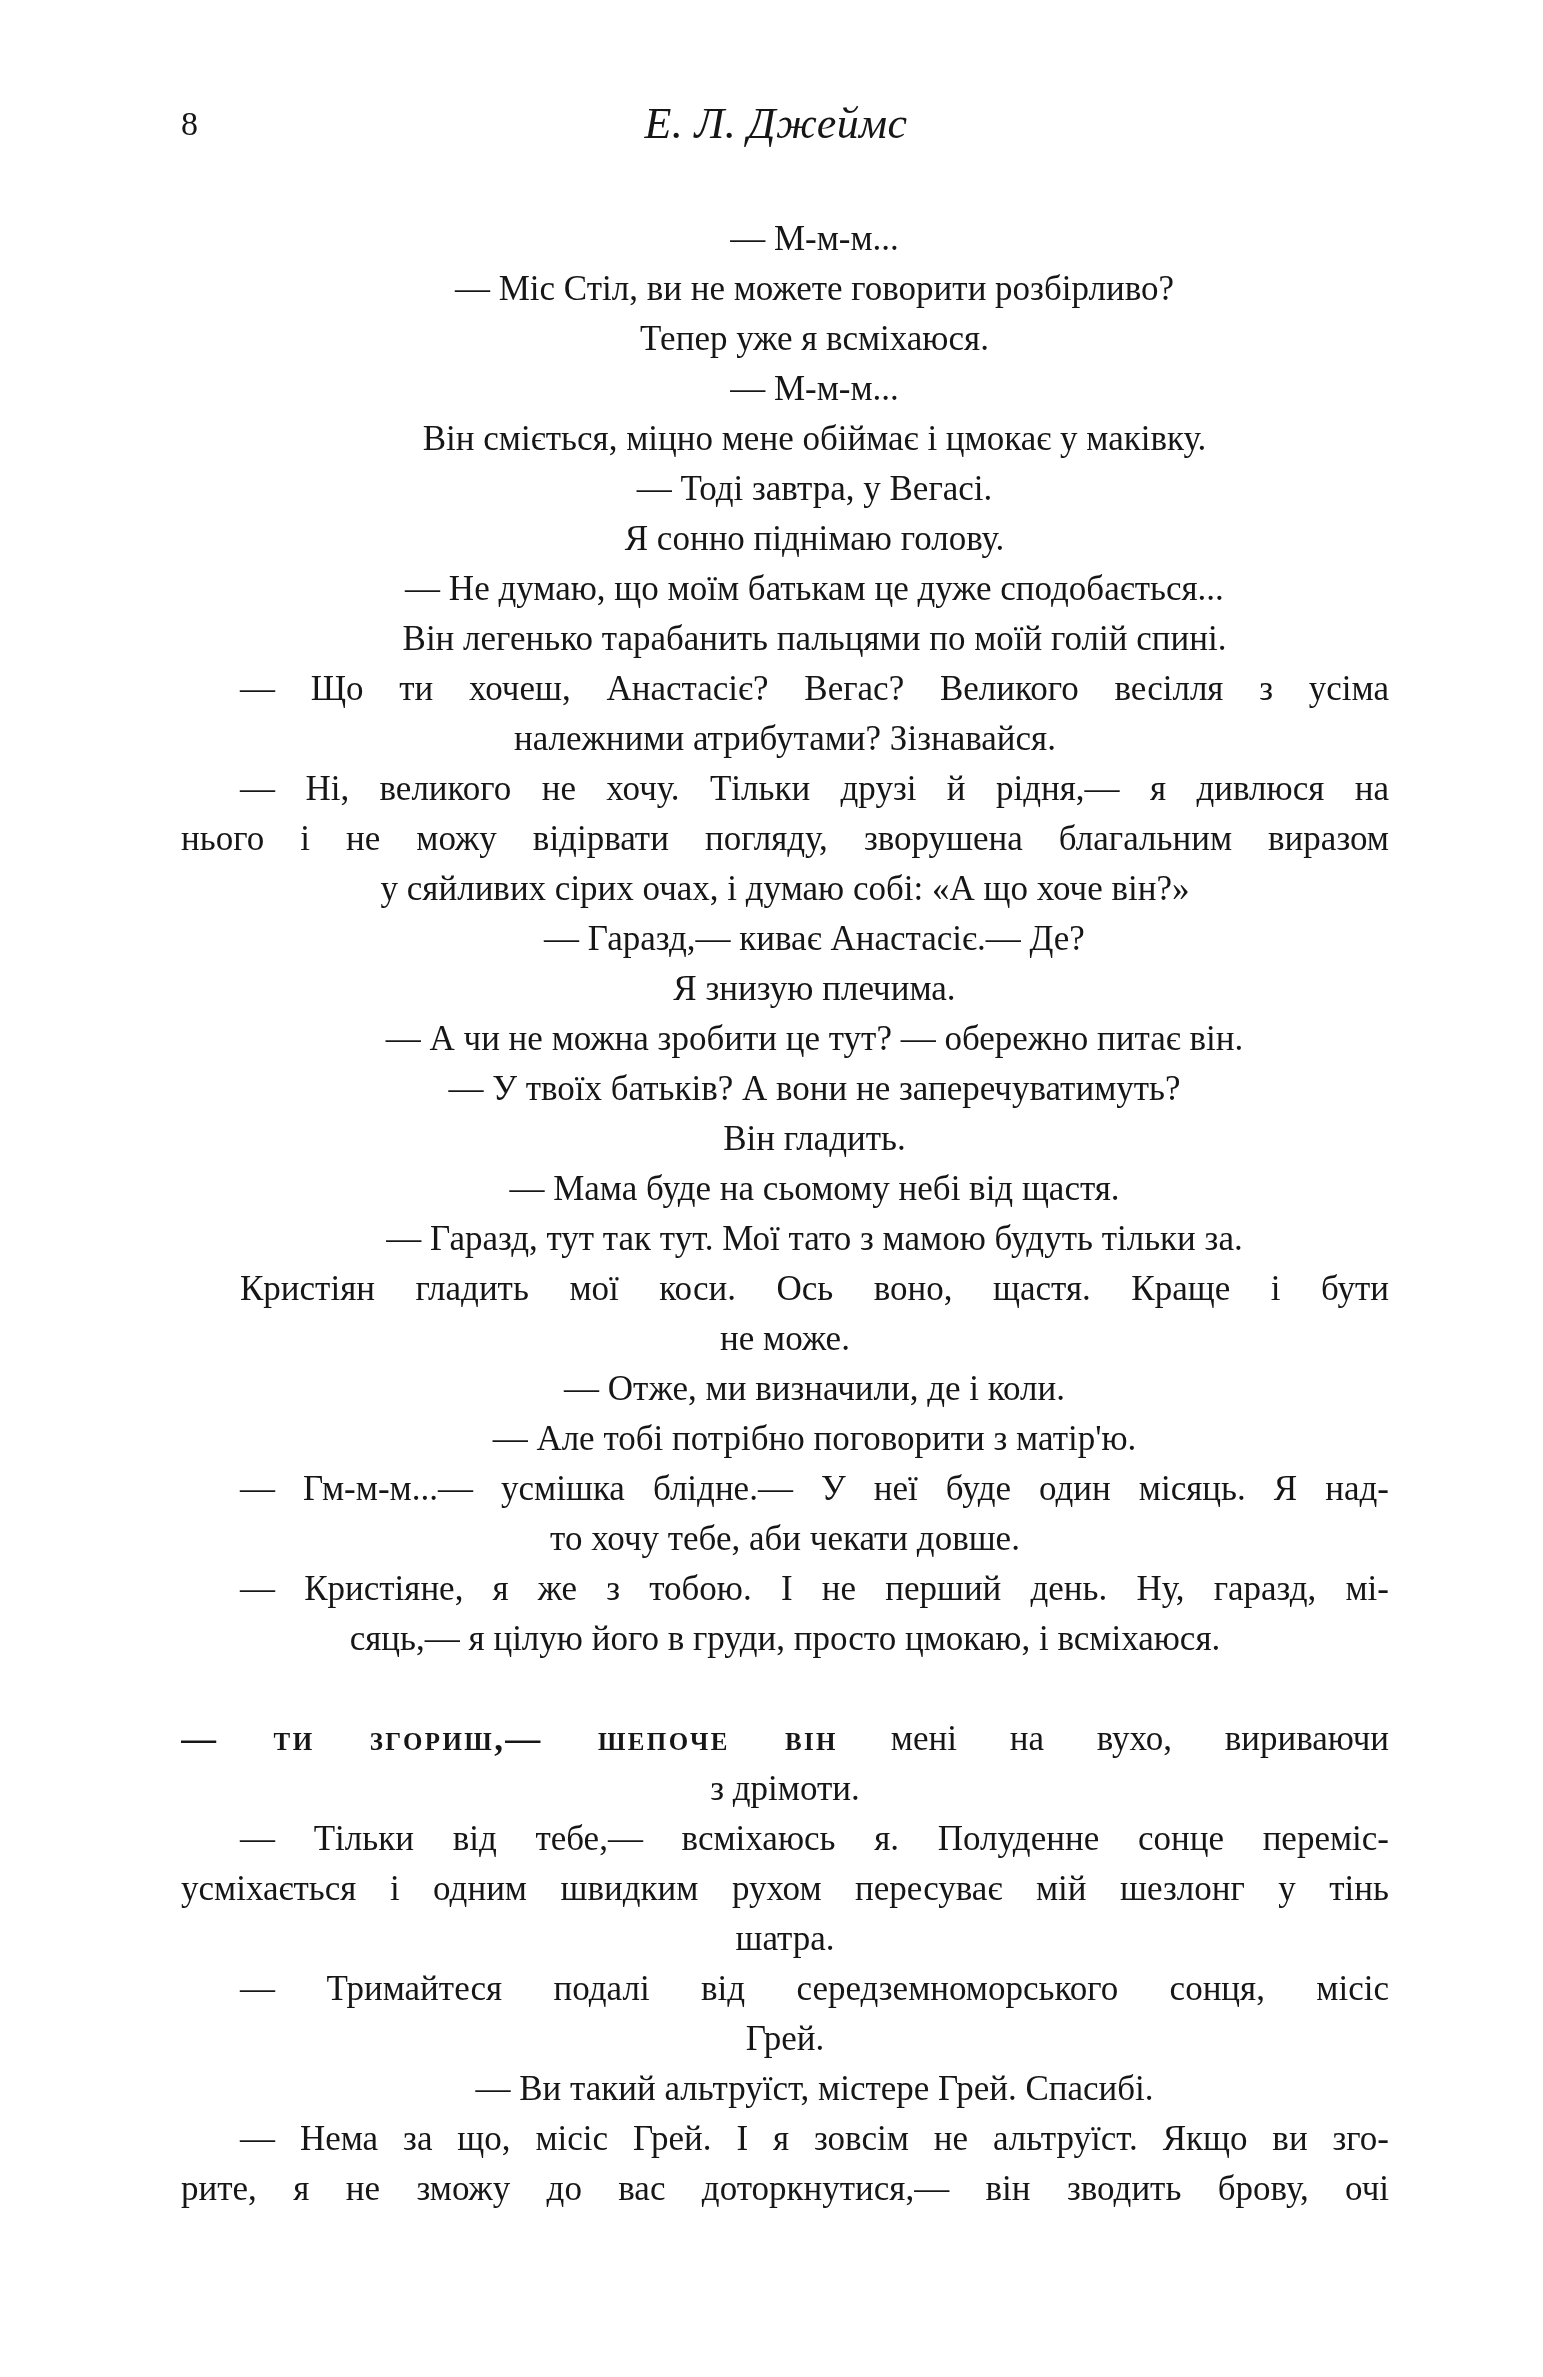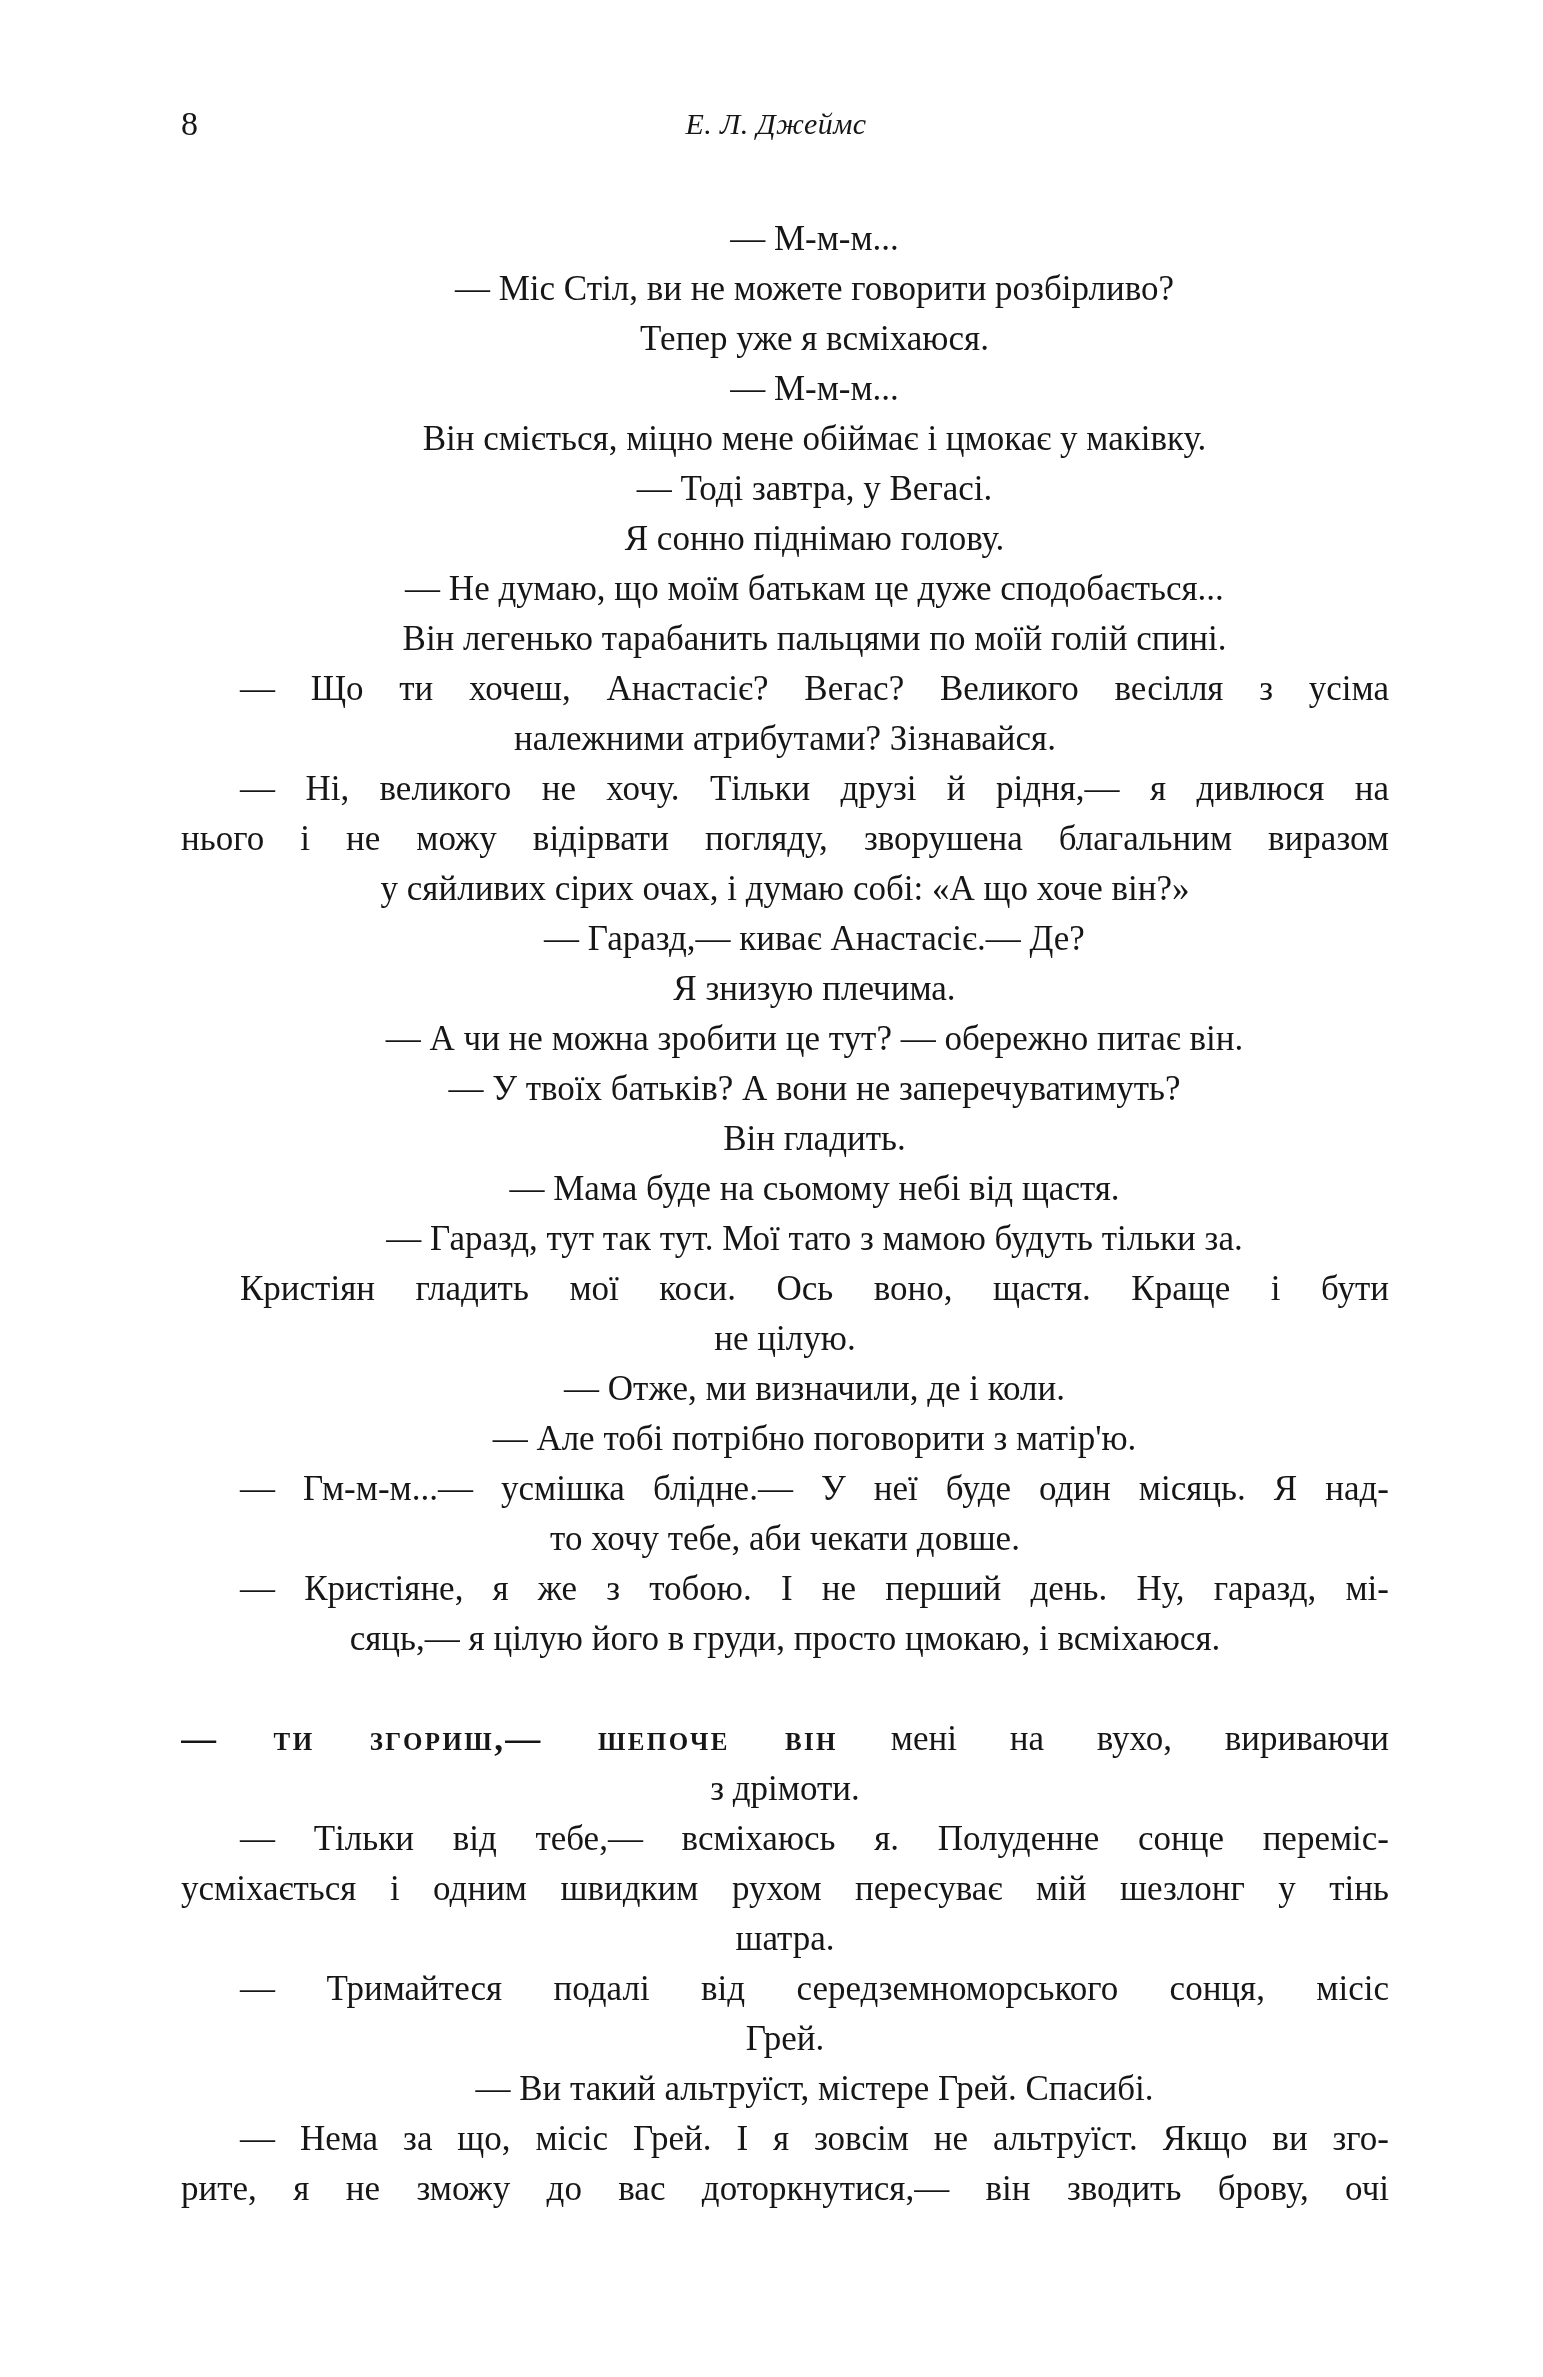--- a/index.html
+++ b/index.html
@@ -36,7 +36,7 @@
     top: 0;
     text-align: center;
     font-style: italic;
-    font-size: 30px;
+    font-size: 44px;
     line-height: 42px;
     letter-spacing: 0.4px;
   }

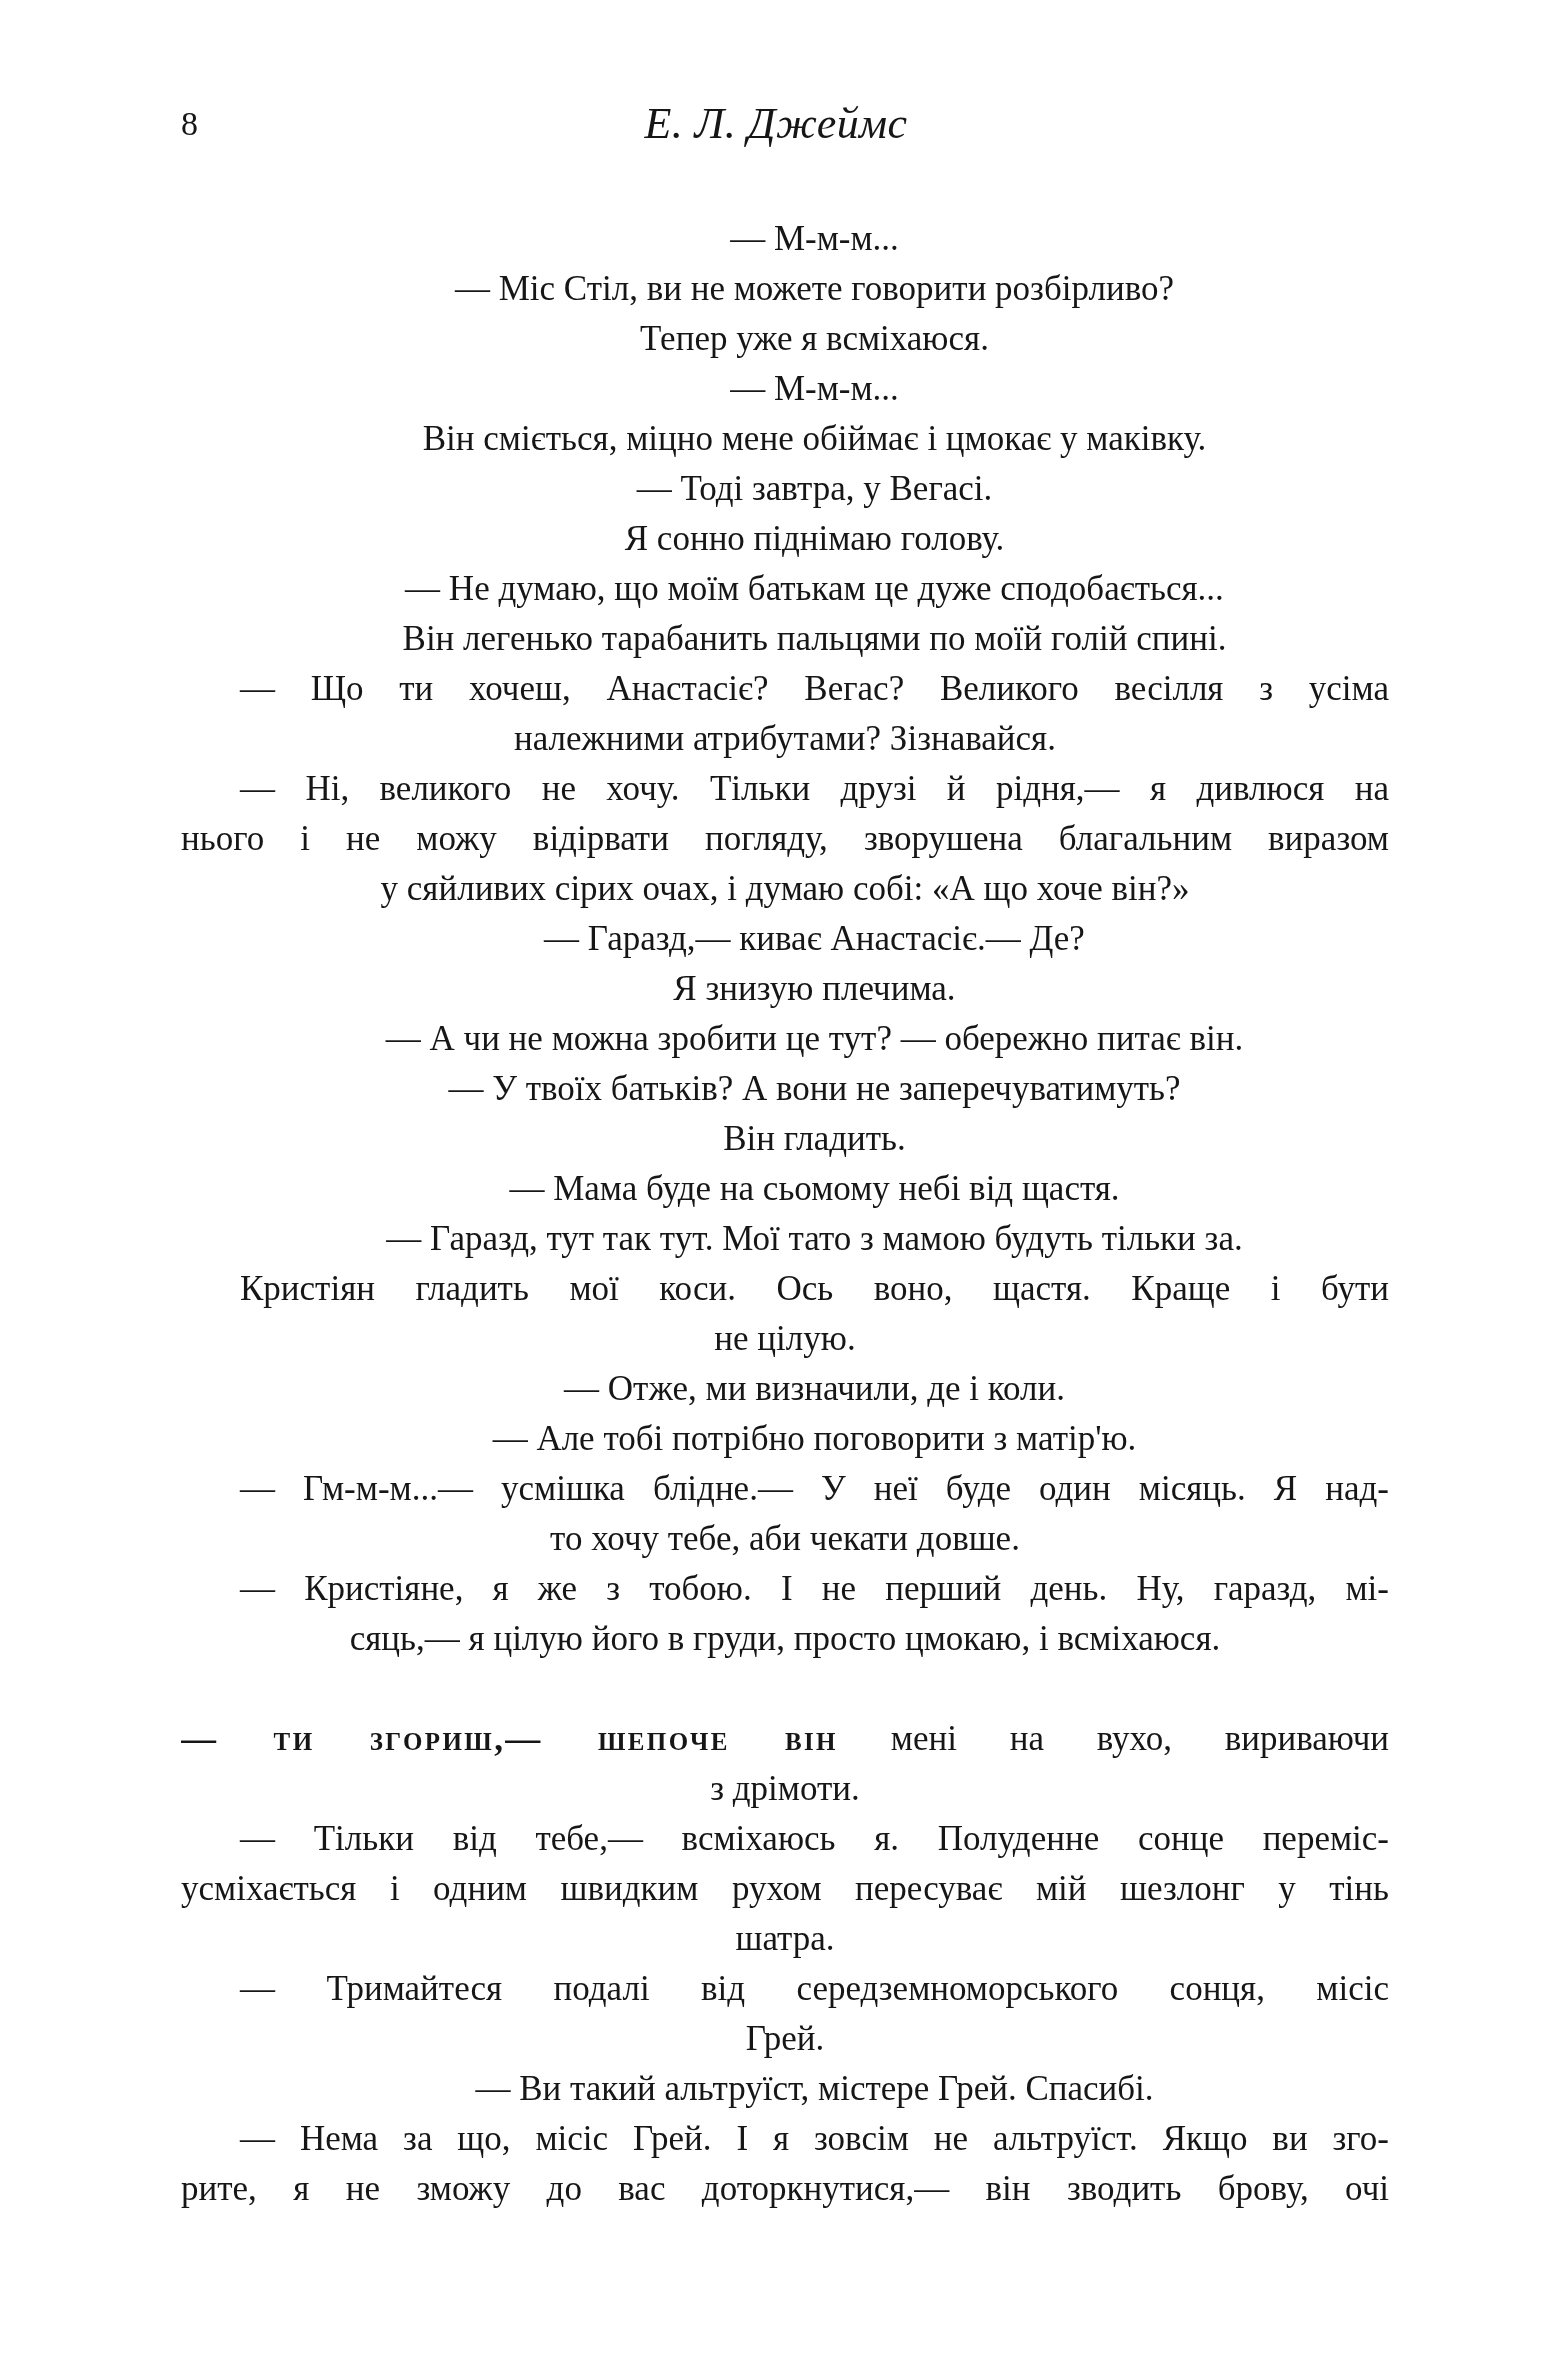--- a/index.html
+++ b/index.html
@@ -107,7 +107,7 @@
   <span class="line indent">— Мама буде на сьомому небі від щастя.</span>
   <span class="line indent">— Гаразд, тут так тут. Мої тато з мамою будуть тільки за.</span>
   <span class="line indent justify">Кристіян гладить мої коси. Ось воно, щастя. Краще і бути</span>
-  <span class="line">не цілую.</span>
+  <span class="line">не може.</span>
   <span class="line indent">— Отже, ми визначили, де і коли.</span>
   <span class="line indent">— Але тобі потрібно поговорити з матір'ю.</span>
   <span class="line indent justify">— Гм-м-м...— усмішка блідне.— У неї буде один місяць. Я над-</span>

